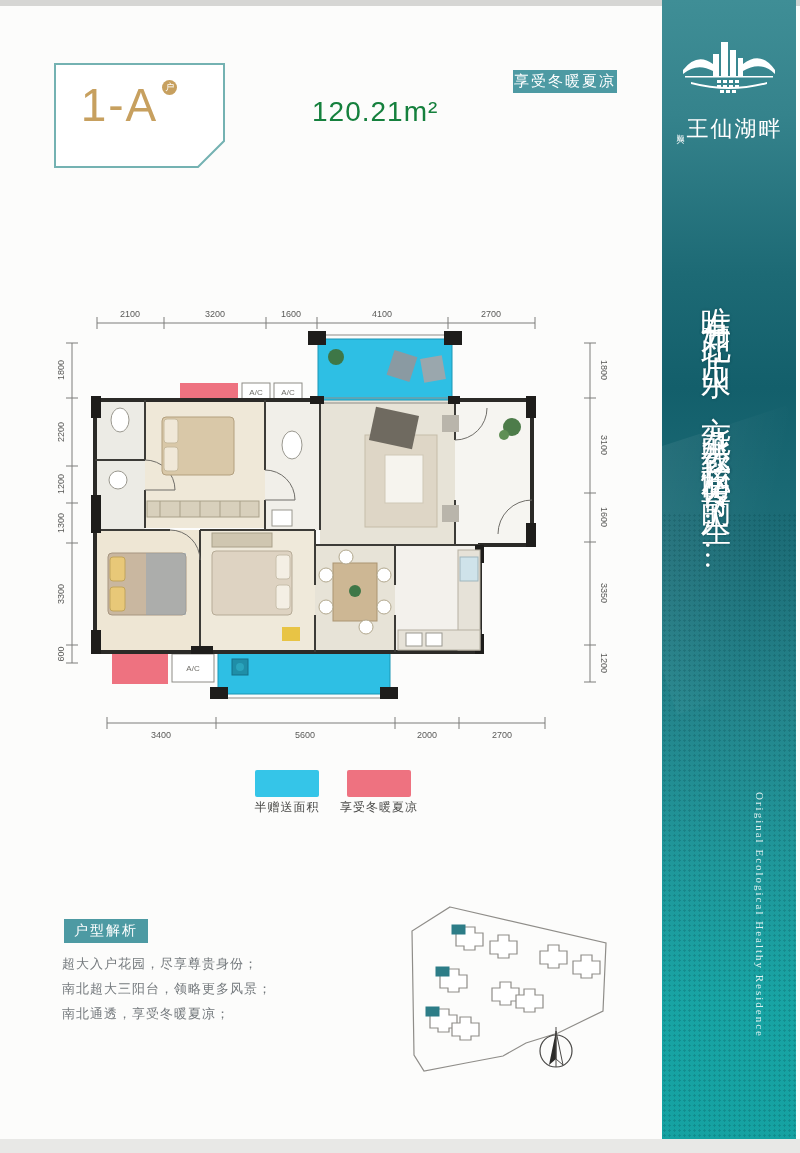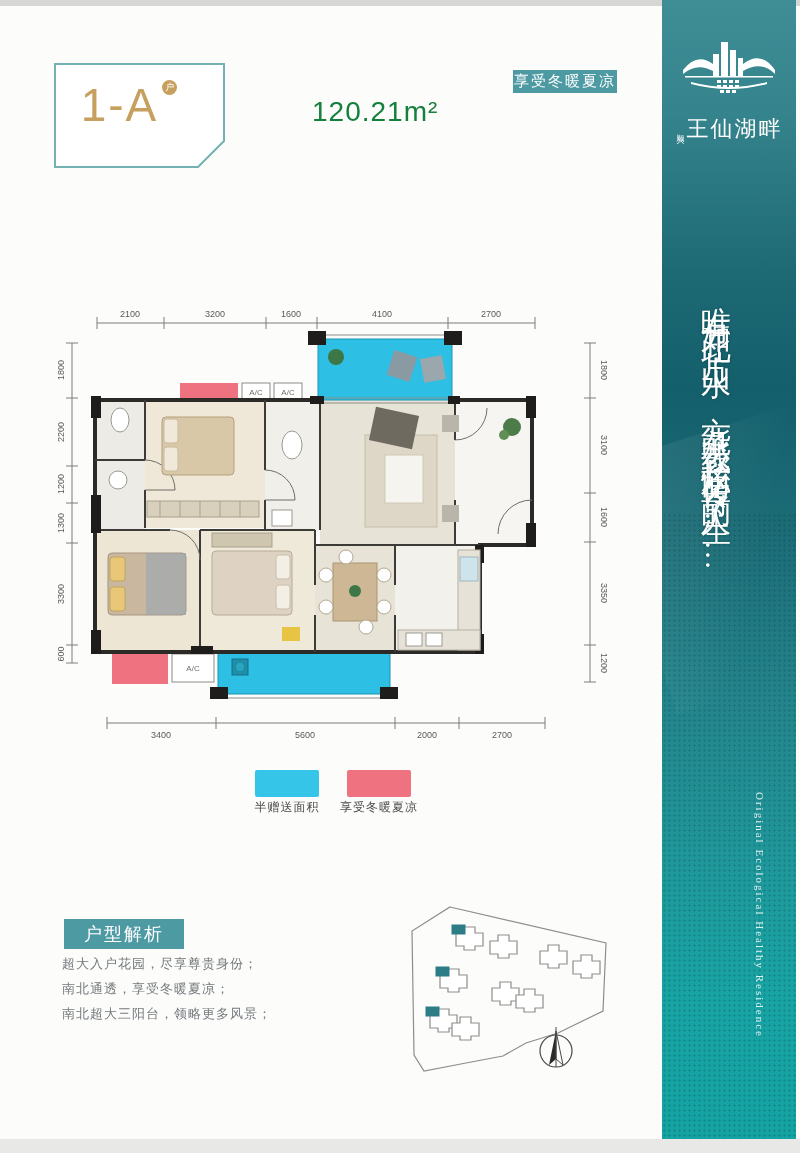--- a/index.html
+++ b/index.html
@@ -62,8 +62,8 @@
   .legend-label{margin-top:2px;font-size:12px;color:#4c4c4a;letter-spacing:1px;}
 
   
-  .analysis-badge{position:absolute;left:64px;top:919px;padding:3px 20px;background:#4d9aa3;
-    color:#fff;font-size:18px;letter-spacing:2px;}
+  .analysis-badge{position:absolute;left:64px;top:919px;padding:3px 10px;background:#4d9aa3;
+    color:#fff;font-size:14px;letter-spacing:2px;}
   .analysis-points{position:absolute;left:62px;top:951px;width:300px;font-family:Liberation Serif, serif;}
   .analysis-point{font-size:13px;color:#74797d;letter-spacing:1px;line-height:25px;}
 

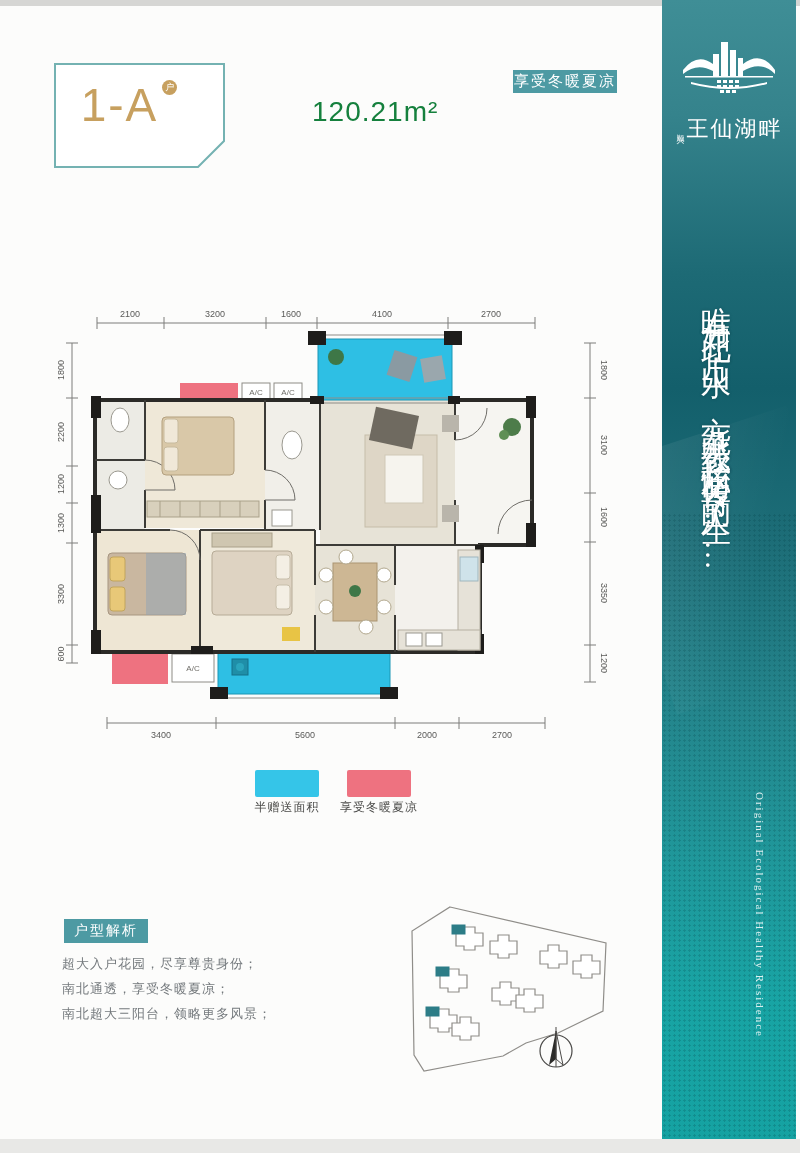--- a/index.html
+++ b/index.html
@@ -297,8 +297,8 @@
   <div class="analysis-badge">户型解析</div>
   <div class="analysis-points">
     <div class="analysis-point">超大入户花园，尽享尊贵身份；</div>
+    <div class="analysis-point">南北超大三阳台，领略更多风景；</div>
     <div class="analysis-point">南北通透，享受冬暖夏凉；</div>
-    <div class="analysis-point">南北超大三阳台，领略更多风景；</div>
   </div>
 
   <svg id="siteplan" width="215" height="205" viewBox="0 0 215 205">

